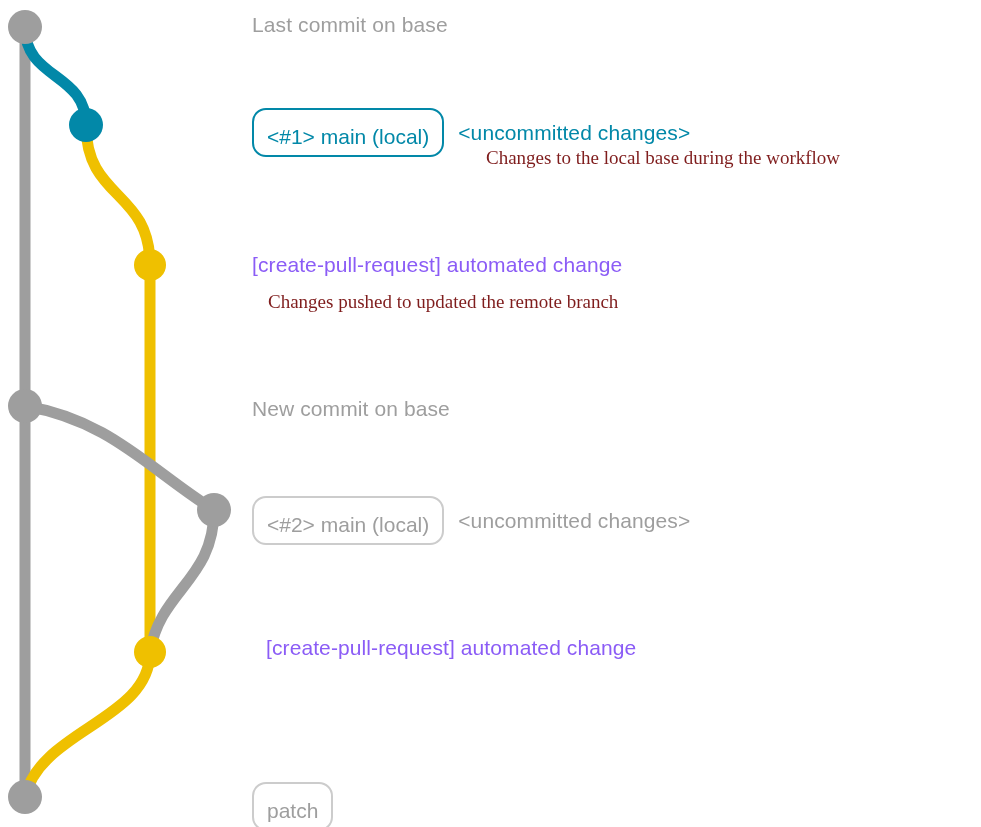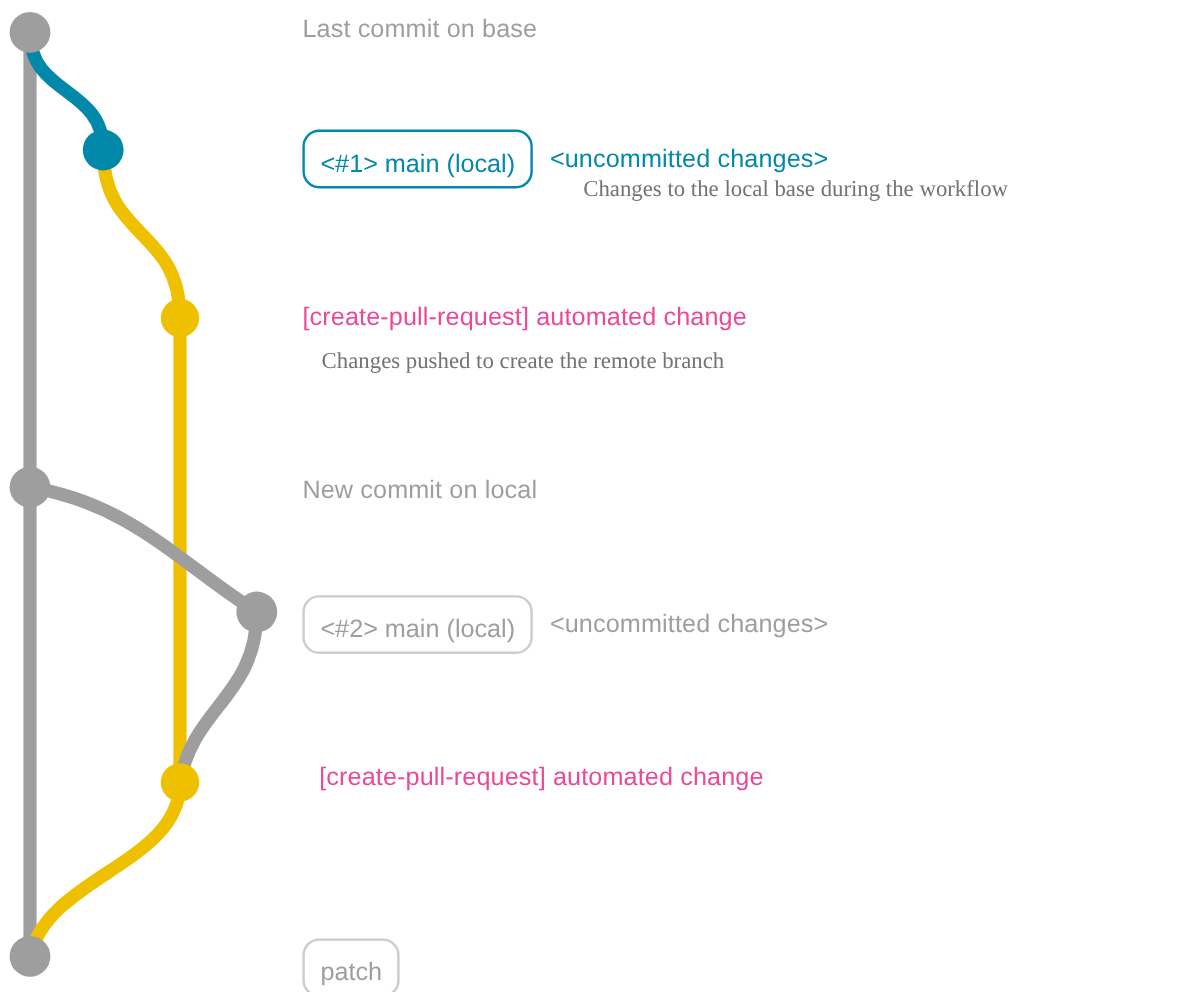--- a/index.html
+++ b/index.html
@@ -50,7 +50,7 @@
     font-family:"Liberation Serif", serif;
     font-size:19px;
     line-height:24px;
-    color:#737373;
+    color:#7f1d1d;
     white-space:nowrap;
     position:absolute;
   }

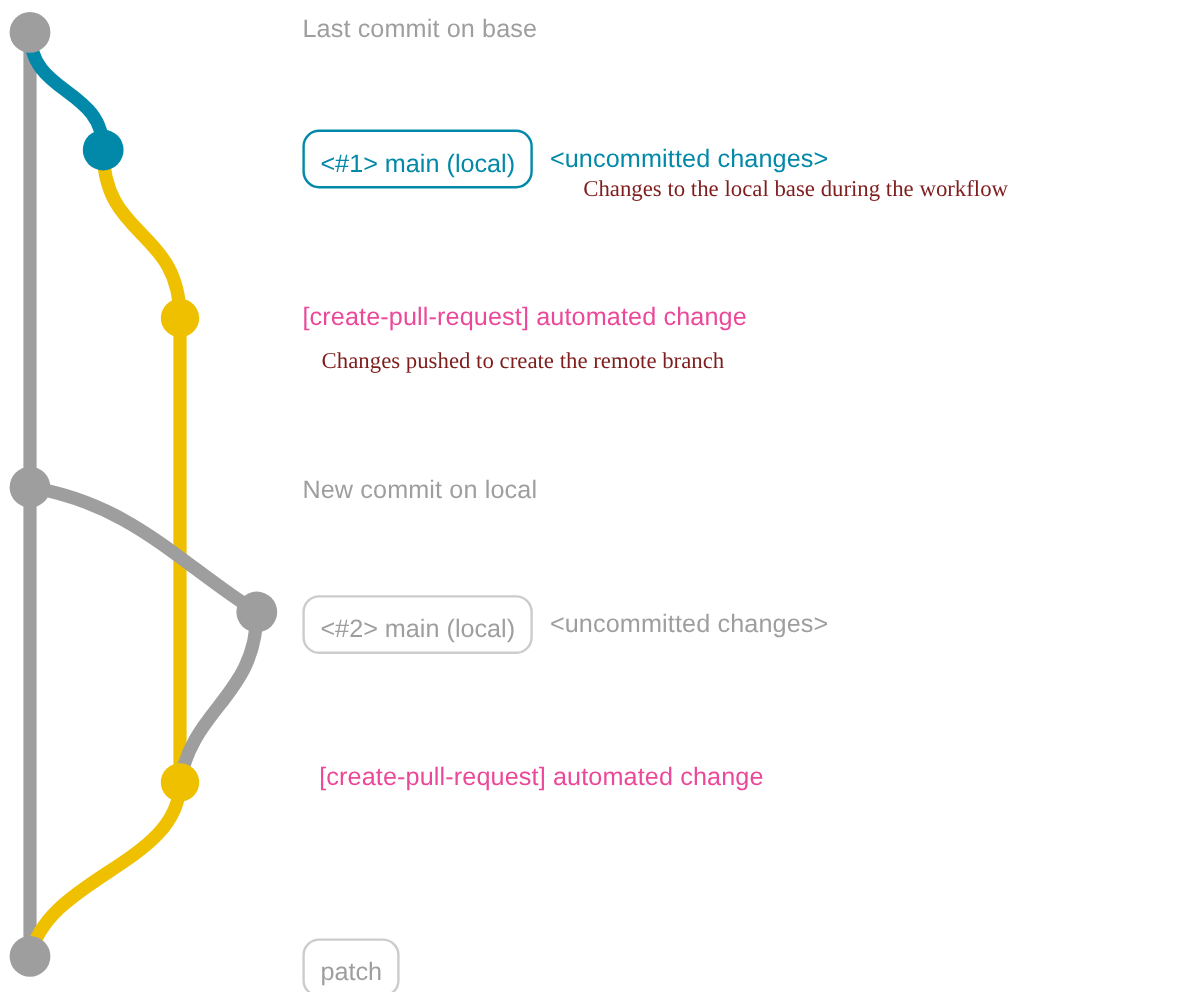--- a/index.html
+++ b/index.html
@@ -26,7 +26,7 @@
   }
   .headline.gray{color:#9e9e9e;}
   .headline.blue{color:#0288a8;}
-  .headline.yellow{color:#ec4899;}
+  .headline.yellow{color:#8b5cf6;}
 
   .pillrow{display:flex;align-items:center;white-space:nowrap;}
 

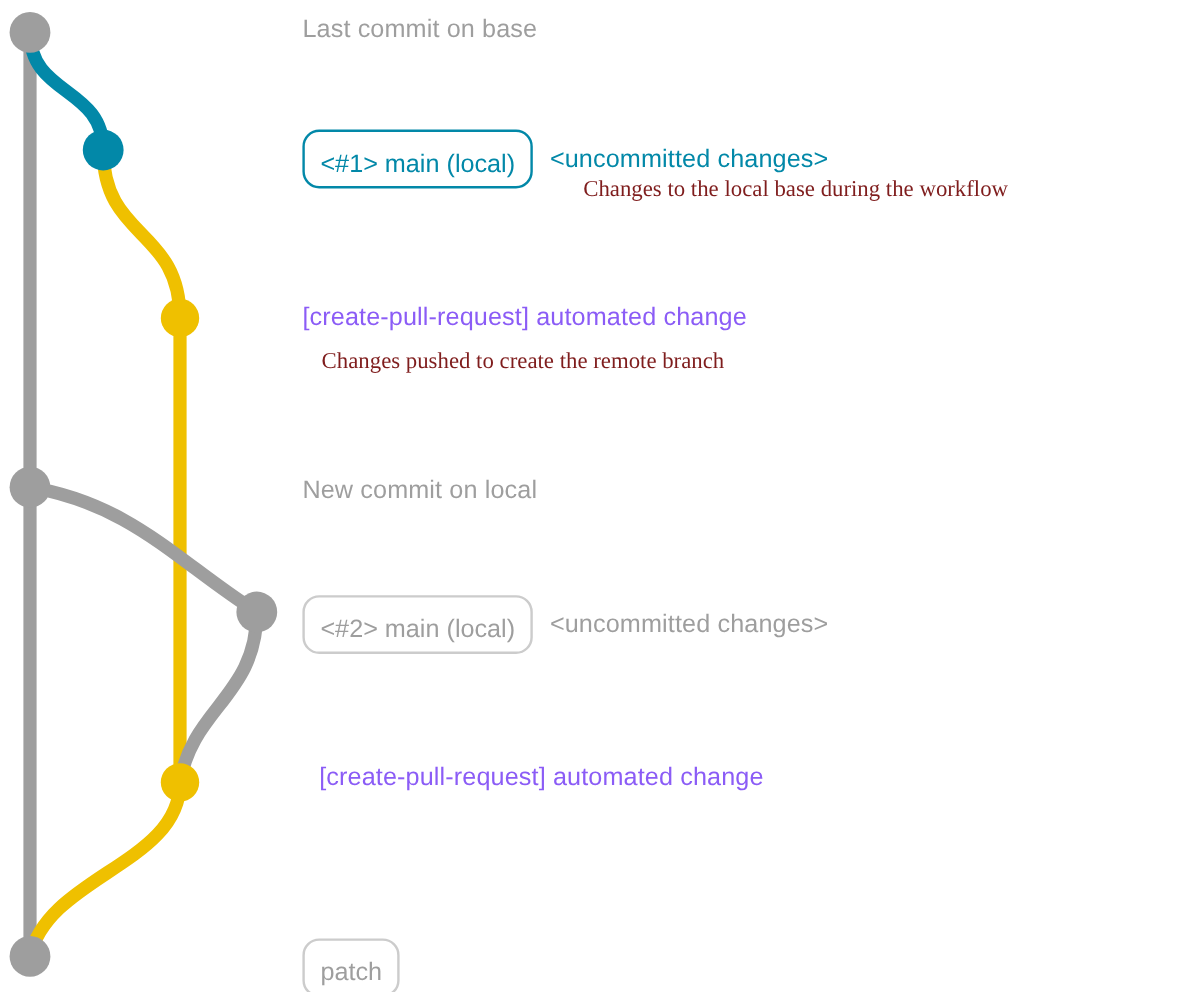--- a/index.html
+++ b/index.html
@@ -101,7 +101,7 @@
     <div class="row" style="top:252px;">
       <div class="headline yellow">[create-pull-request] automated change</div>
     </div>
-    <div class="desc" style="left:268px;top:290px;">Changes pushed to create the remote branch</div>
+    <div class="desc" style="left:268px;top:290px;">Changes pushed to updated the remote branch</div>
 
     <div class="row" style="top:396px;">
       <div class="headline gray">New commit on local</div>

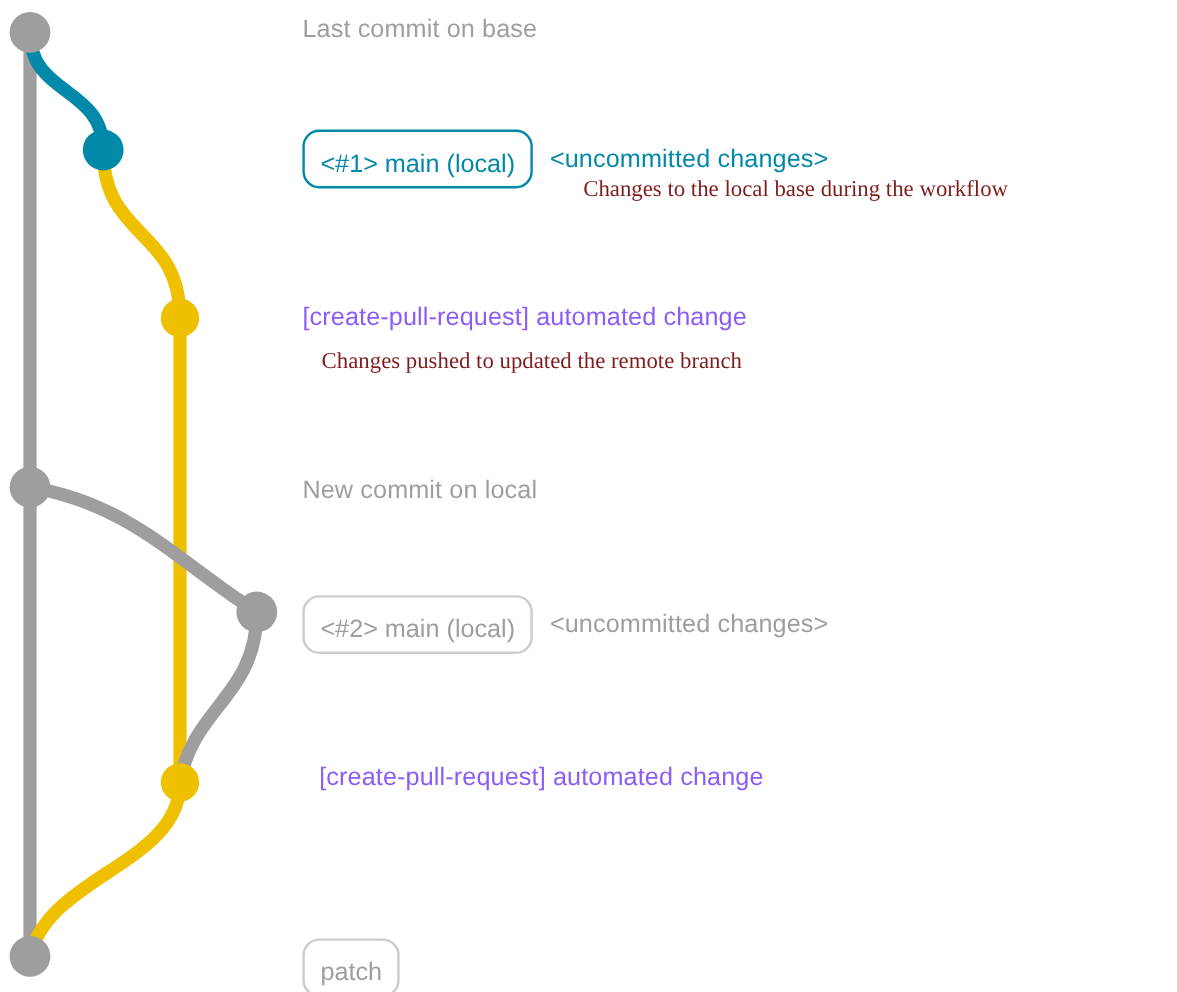--- a/index.html
+++ b/index.html
@@ -104,7 +104,7 @@
     <div class="desc" style="left:268px;top:290px;">Changes pushed to updated the remote branch</div>
 
     <div class="row" style="top:396px;">
-      <div class="headline gray">New commit on local</div>
+      <div class="headline gray">New commit on base</div>
     </div>
 
     <div class="row" style="top:496px;">

